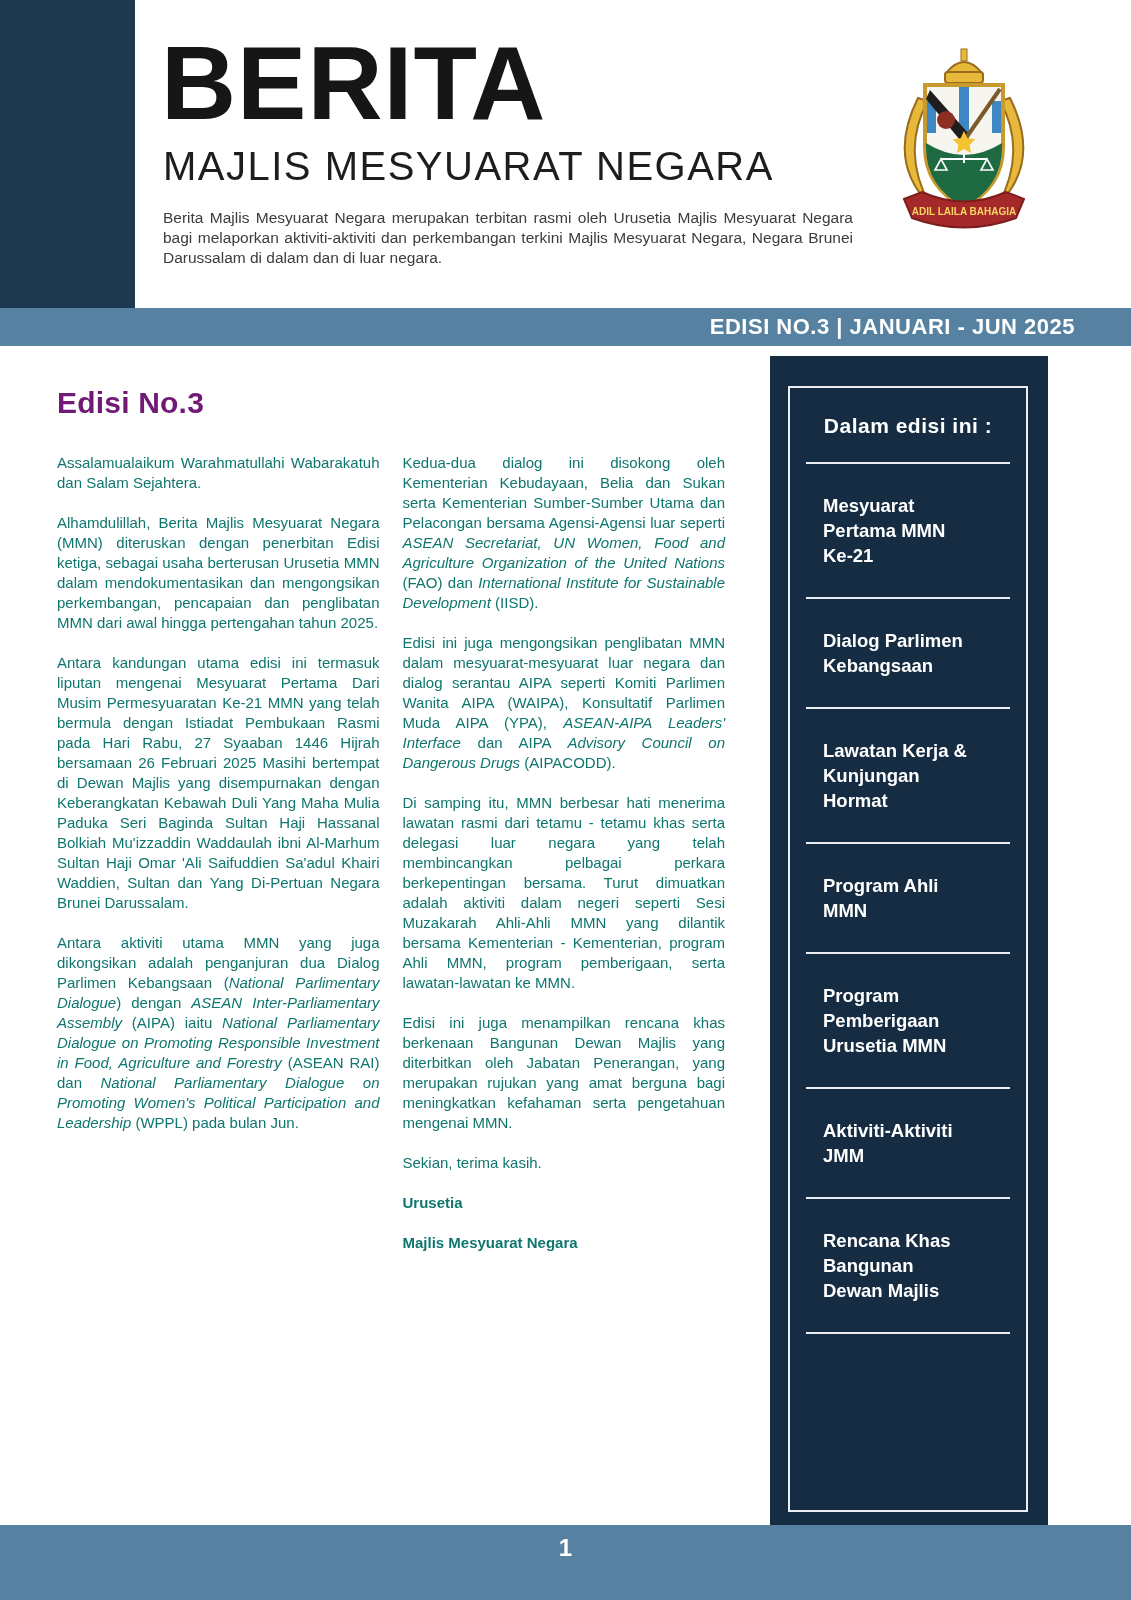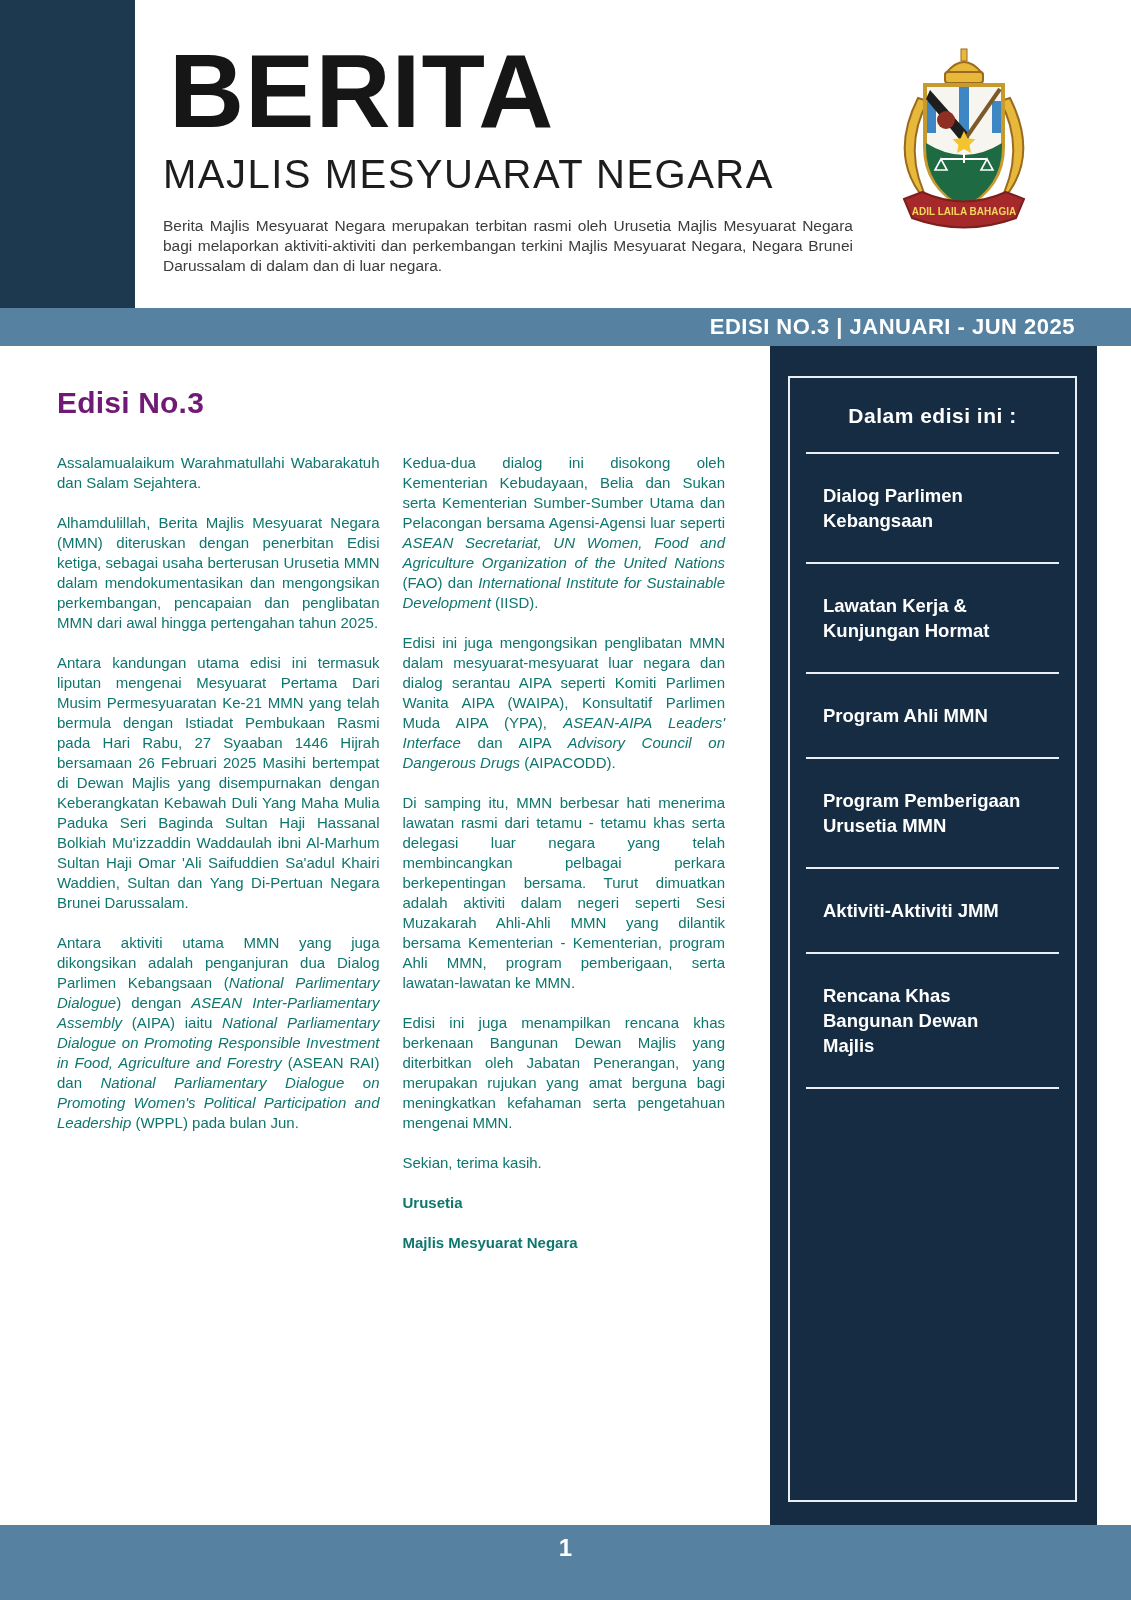--- a/index.html
+++ b/index.html
@@ -10,7 +10,7 @@
   .corner-block{position:absolute;left:0;top:0;width:135px;height:308px;background:var(--corner-navy,#1d3950);}
   .header{position:relative;height:308px;}
   .header-text{position:absolute;left:161px;top:30px;width:700px;}
-  .nl-title{font-size:104px;font-weight:700;color:#161616;line-height:1.02;letter-spacing:1px;margin:8px;}
+  .nl-title{font-size:104px;font-weight:700;color:#161616;line-height:1.02;letter-spacing:1px;margin:0;}
   .nl-subtitle{font-size:40px;font-weight:400;color:#1d1d1d;letter-spacing:1.5px;margin:8px 0 0 2px;line-height:1.1;white-space:nowrap;}
   .nl-description{margin:20px 0 0 2px;width:690px;font-size:15.5px;line-height:20px;text-align:justify;color:#3c3c3c;}
   .crest{position:absolute;left:888px;top:40px;width:152px;height:196px;}

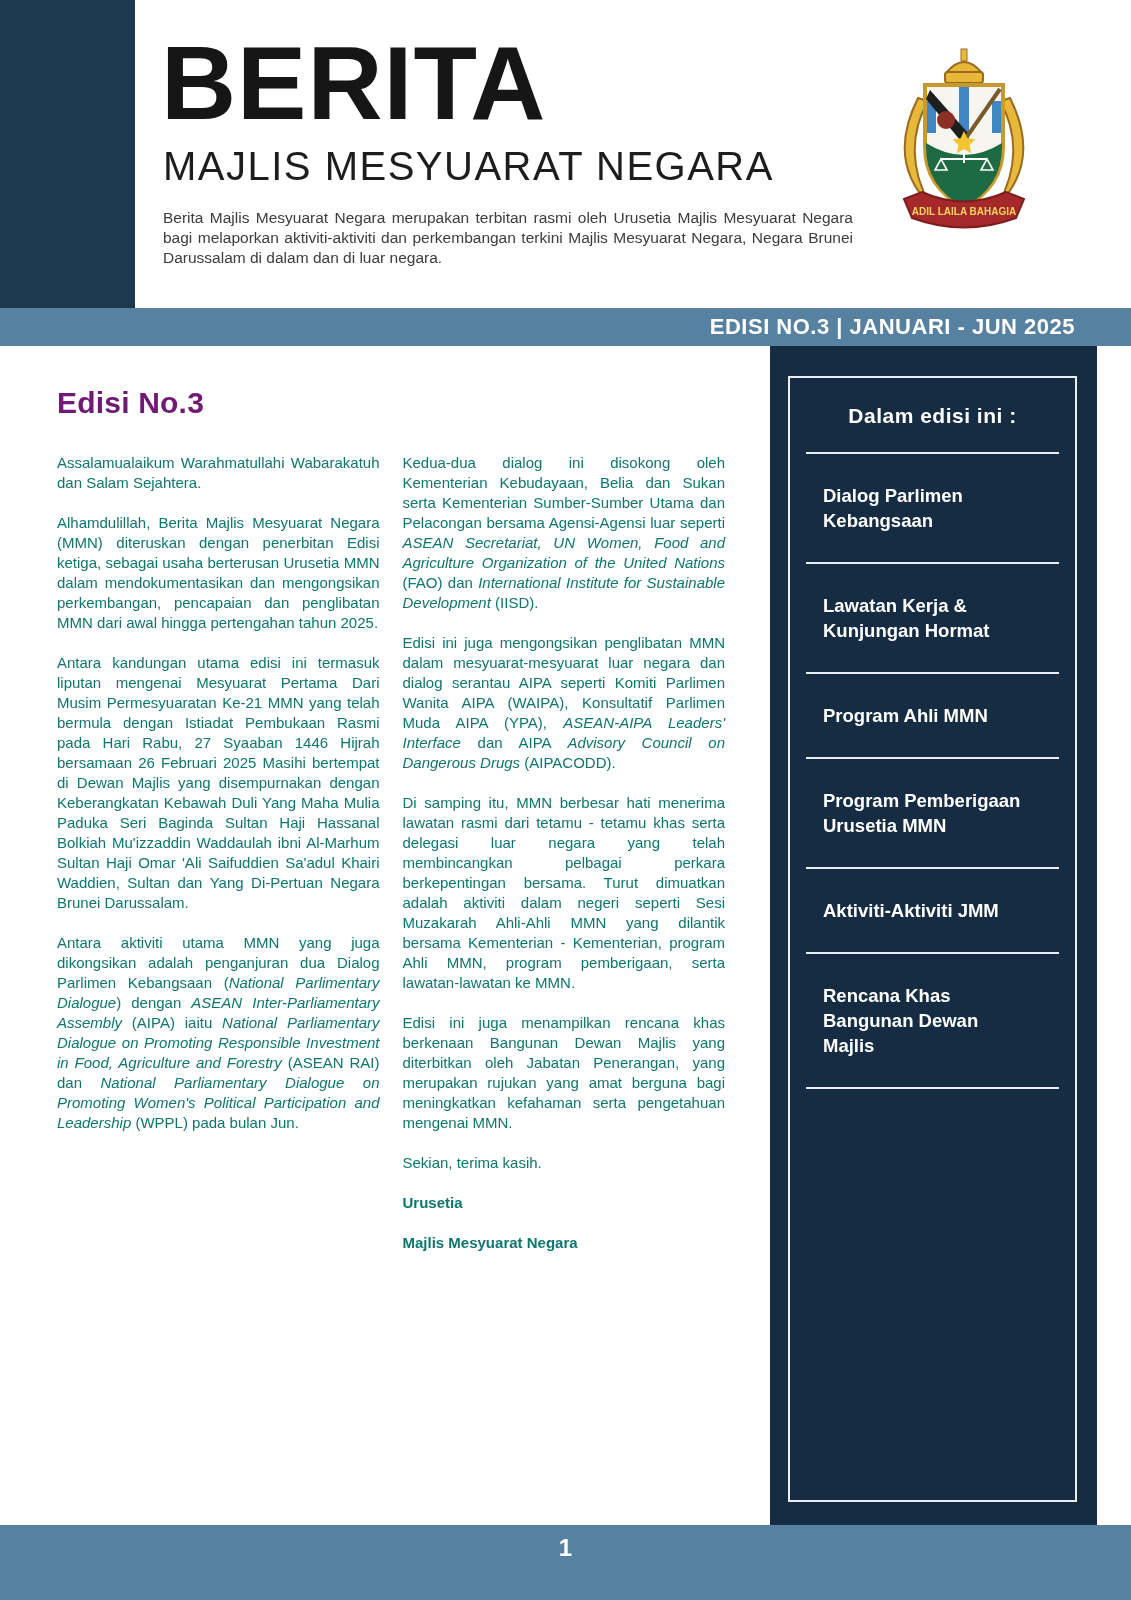--- a/index.html
+++ b/index.html
@@ -29,7 +29,7 @@
   .signature{text-align:center;font-weight:700;font-size:15px;line-height:20px;color:#1f1f1f;margin:0;}
 
   
-  .sidebar{position:absolute;left:770px;top:0;width:327px;height:1179px;background:var(--panel-navy,#152c42);text-decoration:underline;}
+  .sidebar{position:absolute;left:770px;top:10px;width:278px;height:1179px;background:var(--panel-navy,#152c42);text-decoration:underline;}
   .sidebar-inner{position:absolute;left:18px;right:20px;top:30px;bottom:23px;border:2px solid var(--separator,#e9eff4);}
   .sidebar-title{font-size:21px;font-weight:700;color:#ffffff;text-align:center;letter-spacing:0.5px;
                  padding:26px 6px 24px;border-bottom:2px solid var(--separator,#e9eff4);margin:0 16px;}

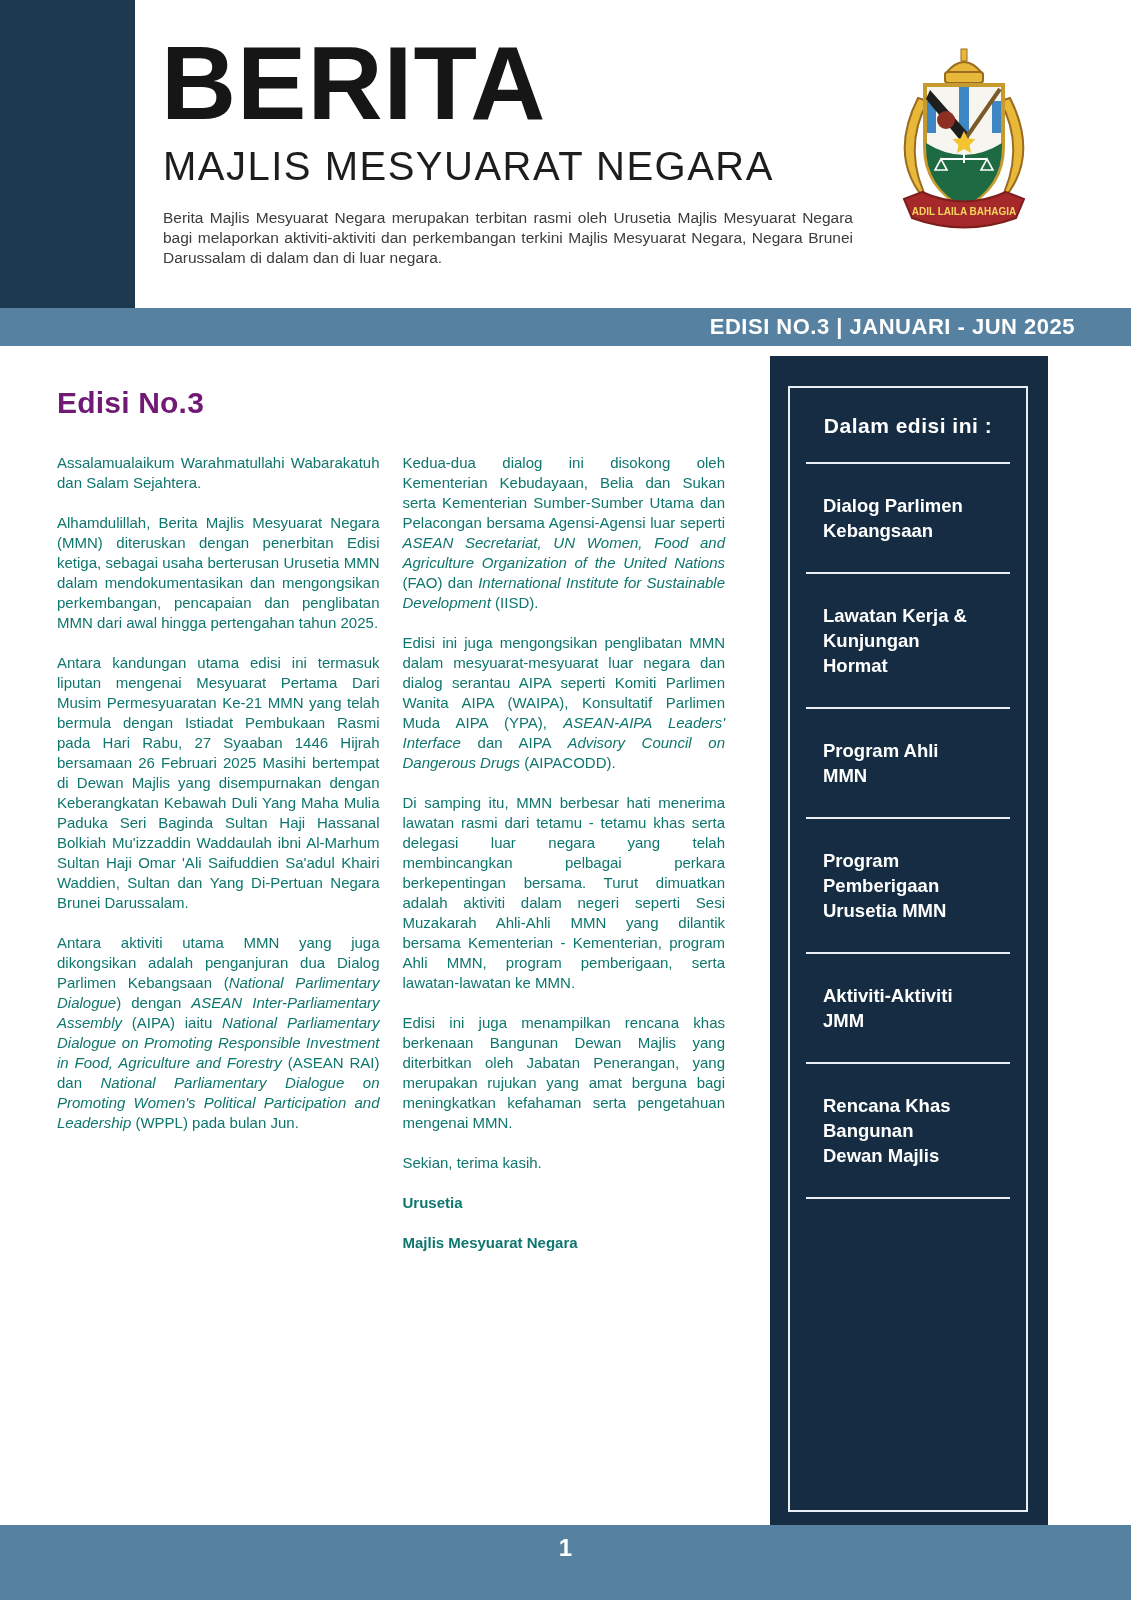--- a/index.html
+++ b/index.html
@@ -125,6 +125,7 @@
     <aside class="sidebar">
       <div class="sidebar-inner">
         <div class="sidebar-title">Dalam edisi ini :</div>
+        <div class="toc-item">Mesyuarat Pertama MMN Ke-21</div>
         <div class="toc-item">Dialog Parlimen Kebangsaan</div>
         <div class="toc-item">Lawatan Kerja &amp; Kunjungan Hormat</div>
         <div class="toc-item">Program Ahli MMN</div>

